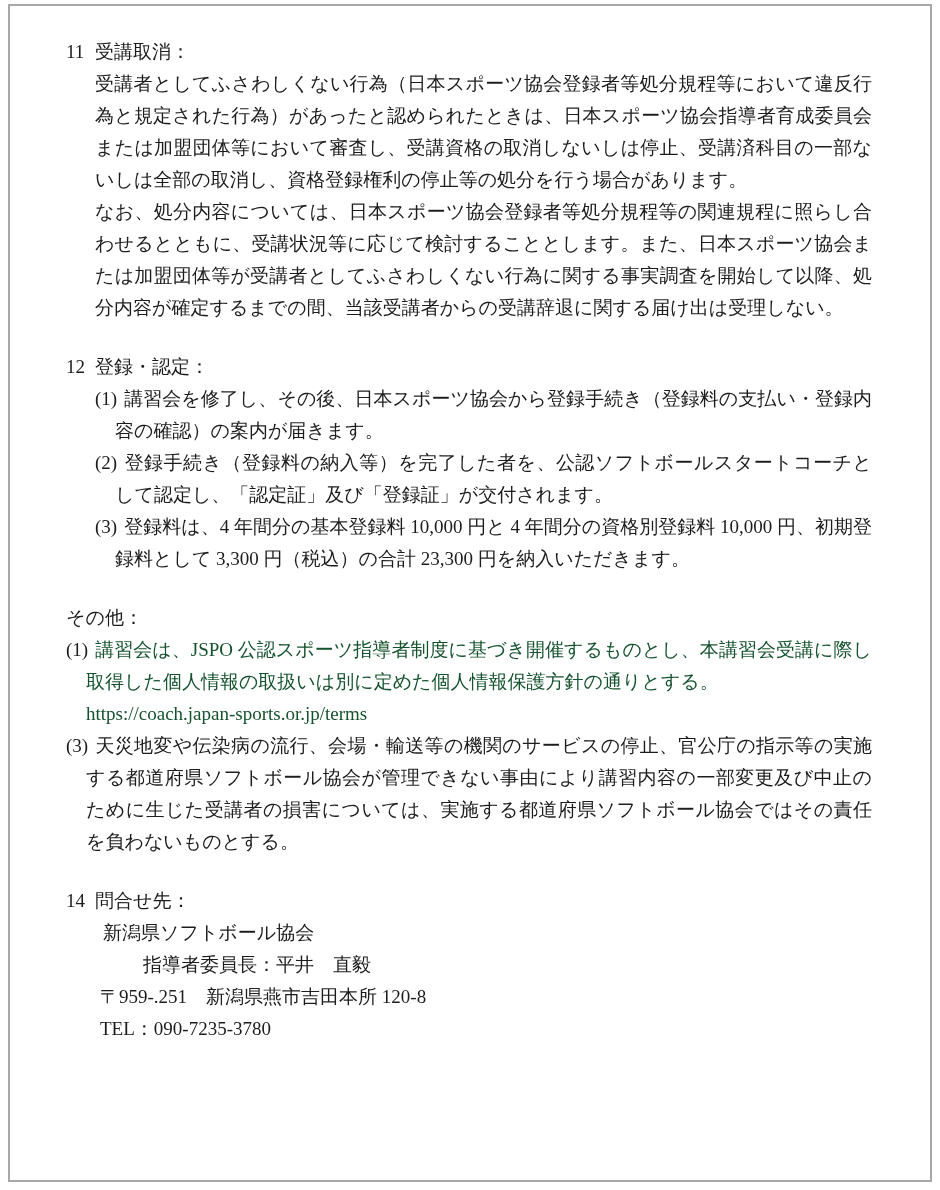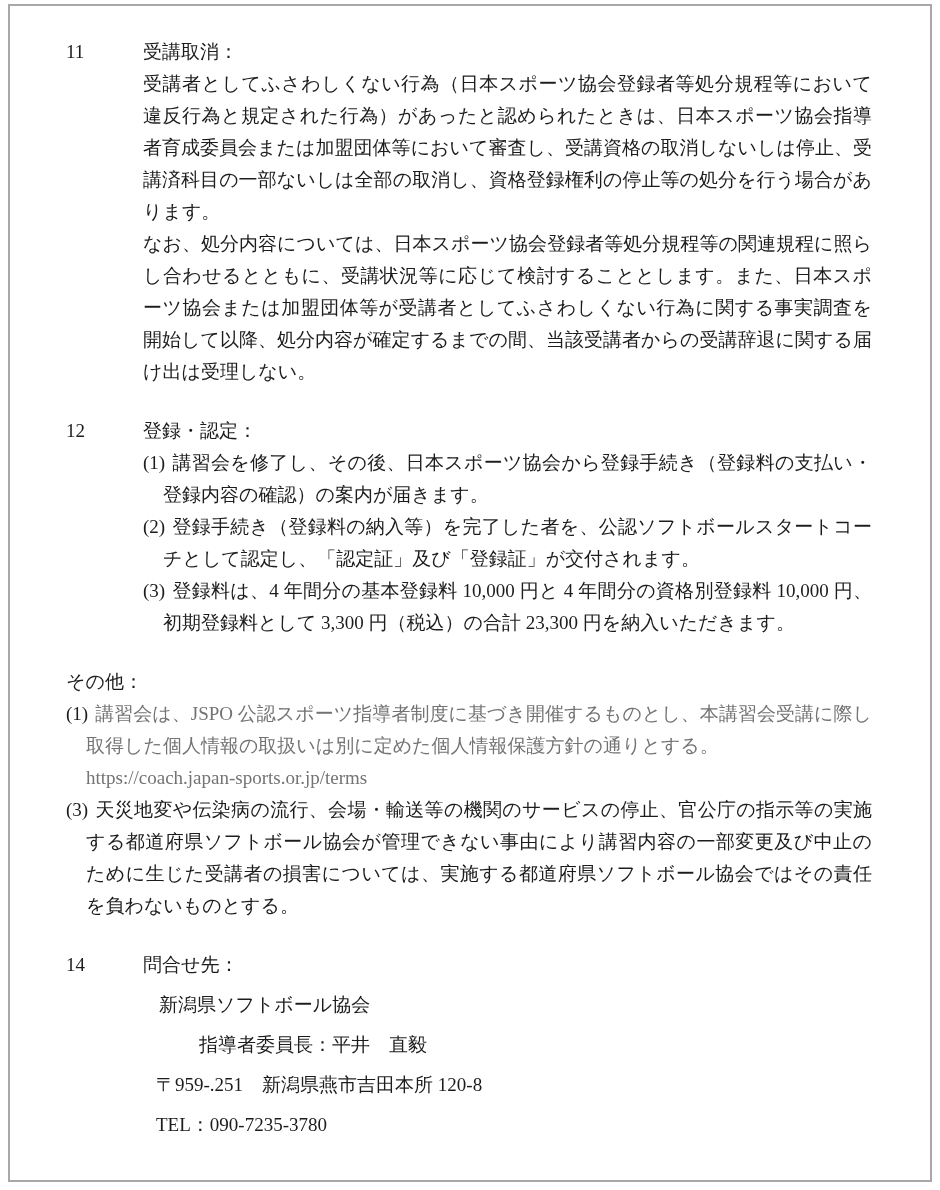--- a/index.html
+++ b/index.html
@@ -33,7 +33,6 @@
   }
   .item {
     display: flex;
-    gap: 48px;
   }
   .item + .item {
     margin-top: 27px;

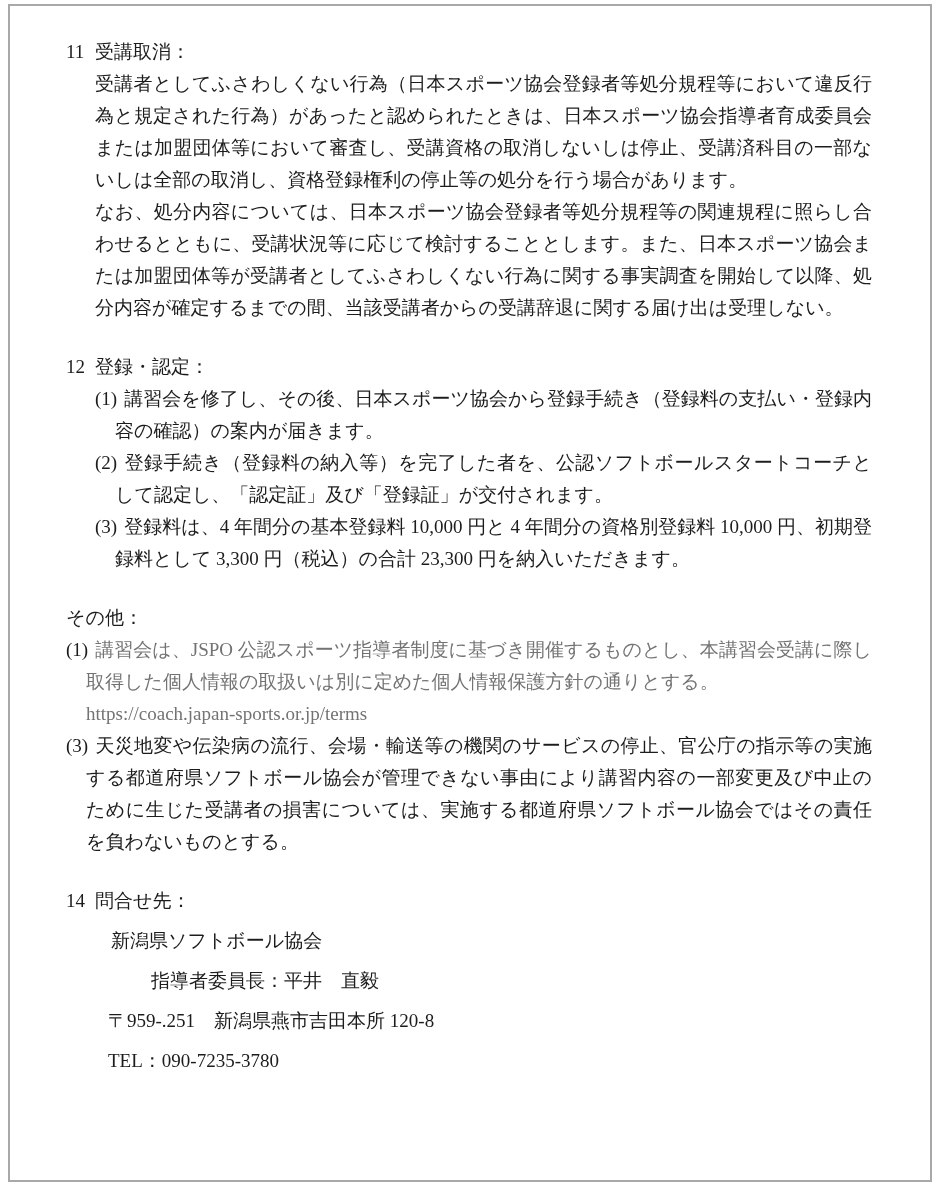--- a/index.html
+++ b/index.html
@@ -59,7 +59,7 @@
     padding-right: 7px;
   }
   .red {
-    color: #737373;
+    color: #14532d;
   }
   .url-line {
     text-indent: 0;

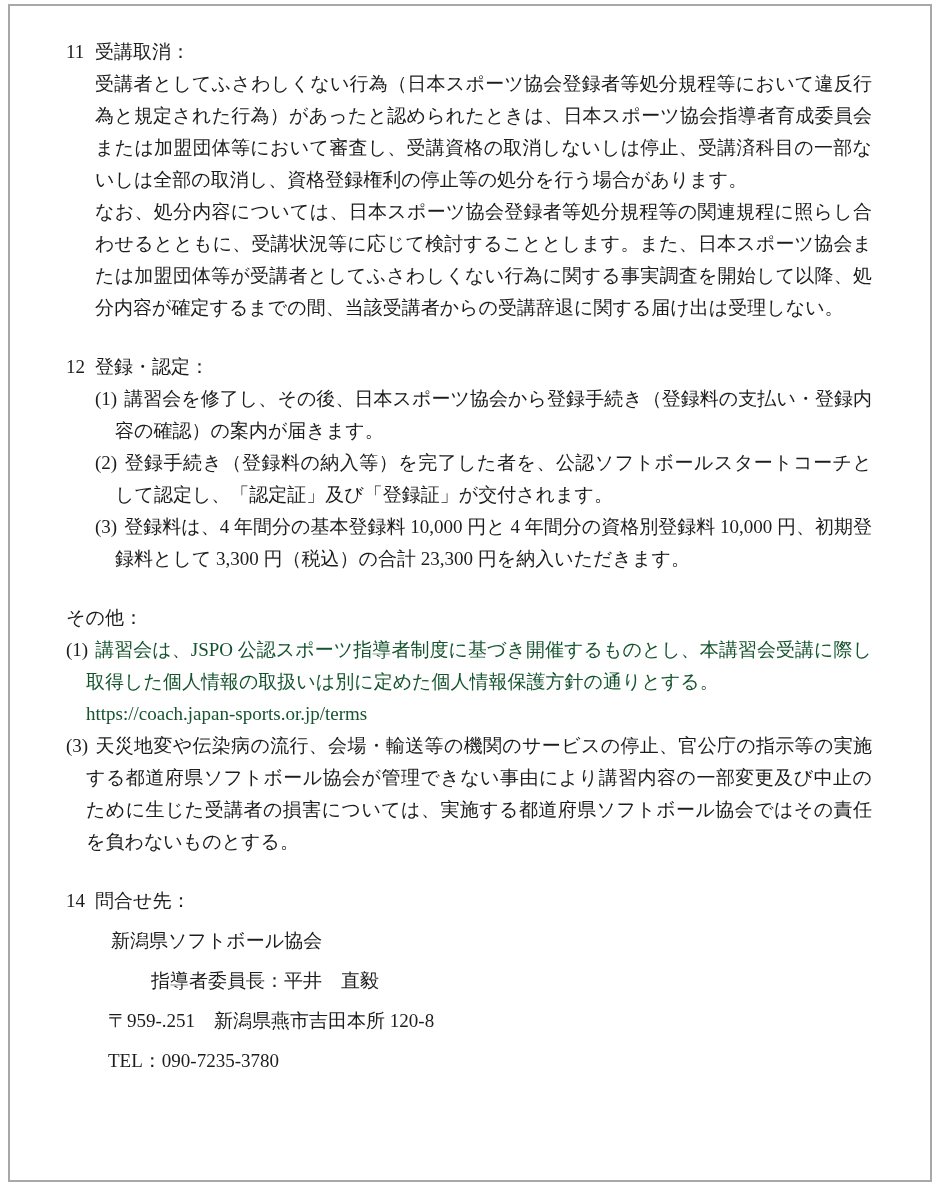--- a/index.html
+++ b/index.html
@@ -66,7 +66,7 @@
     margin-top: 40px;
   }
   .contact-line {
-    margin: 8px;
+    margin: 0;
     padding-left: 5px;
   }
   .contact-org {

